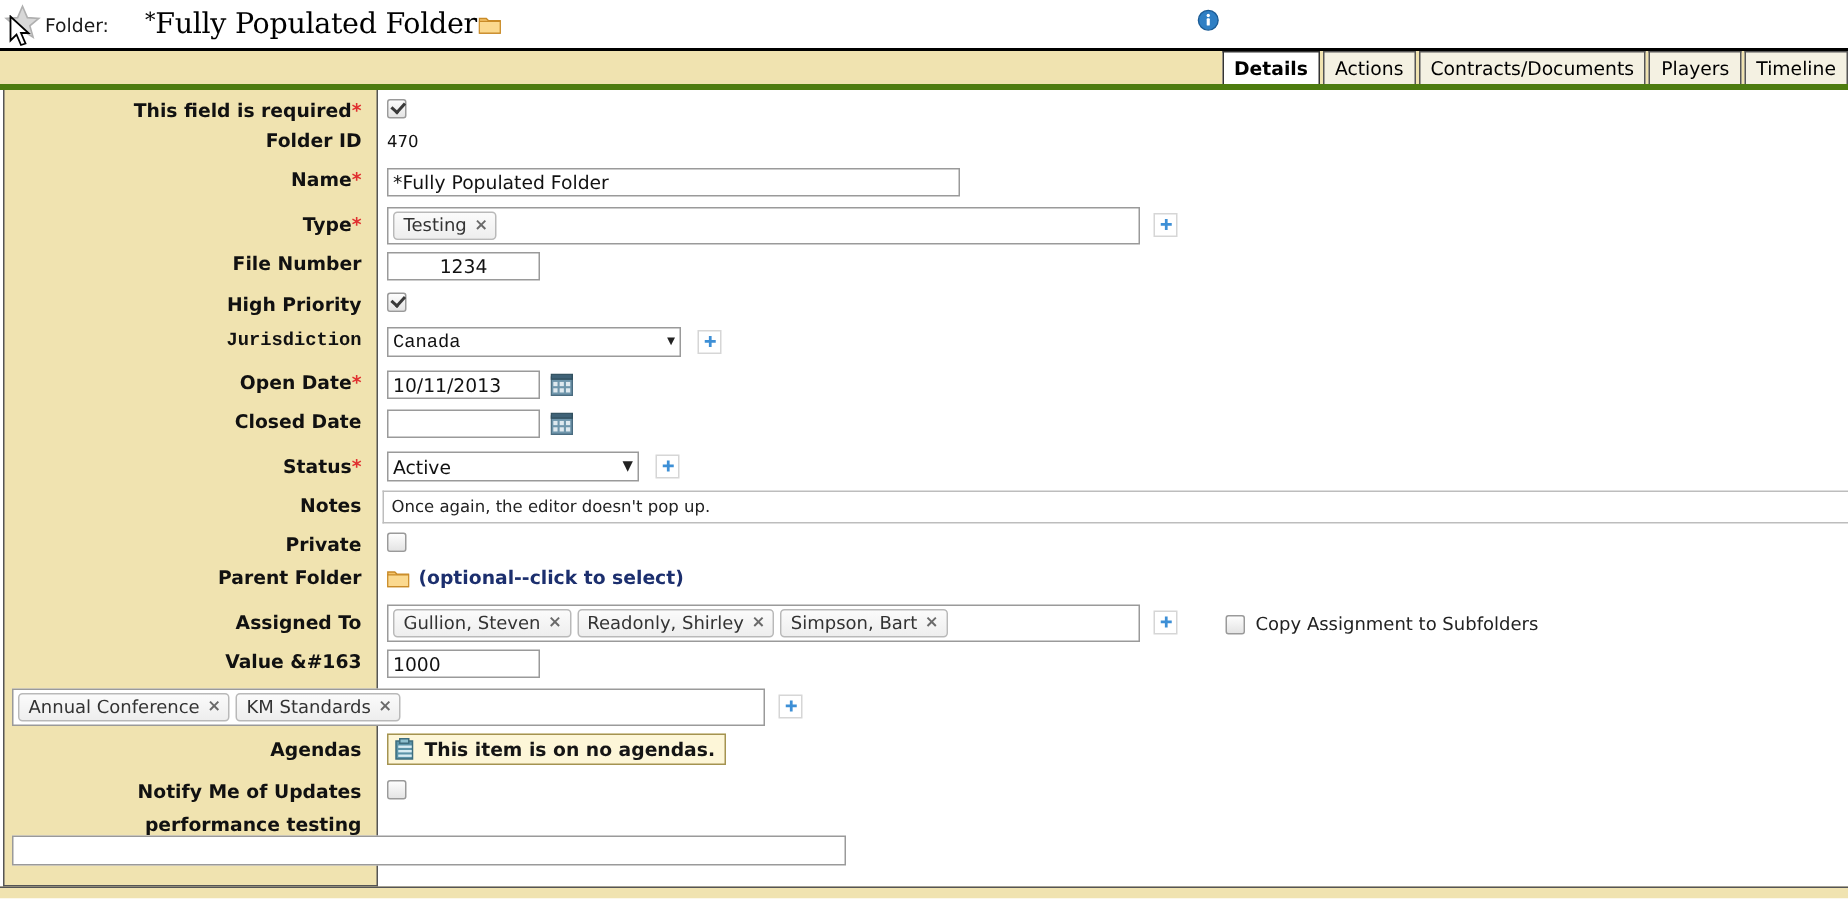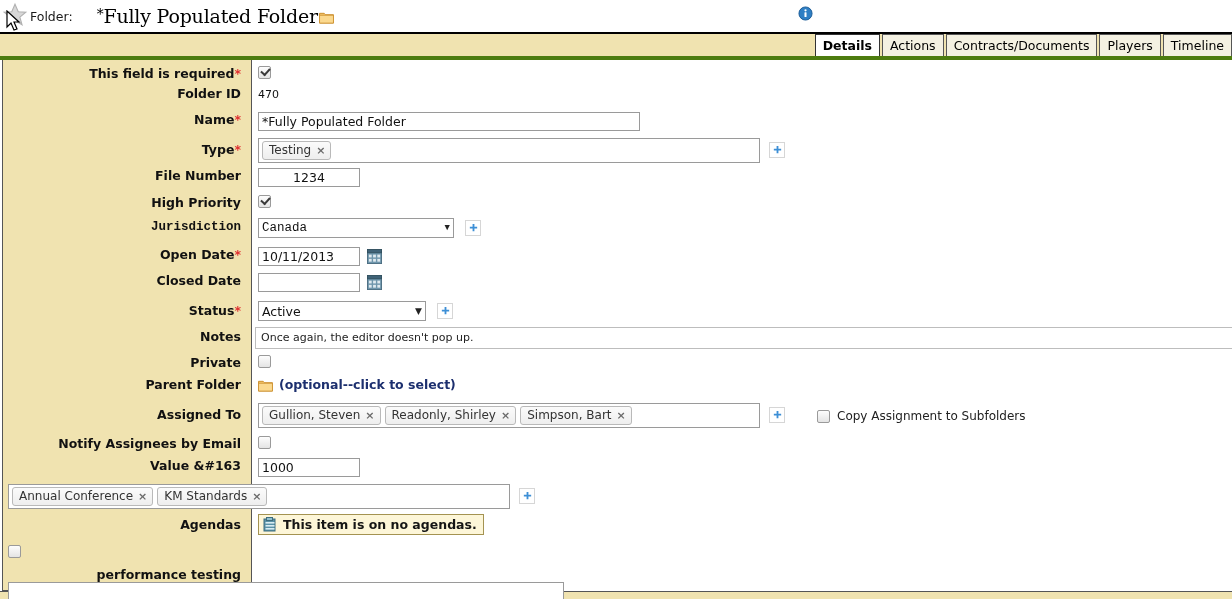--- a/index.html
+++ b/index.html
@@ -171,7 +171,7 @@
     color: #333;
     padding: 1px 5px 2px 6px;
     display: inline-flex;
-    align-items: flex-end;
+    align-items: flex-start;
     gap: 5px;
     white-space: nowrap;
     cursor: default;

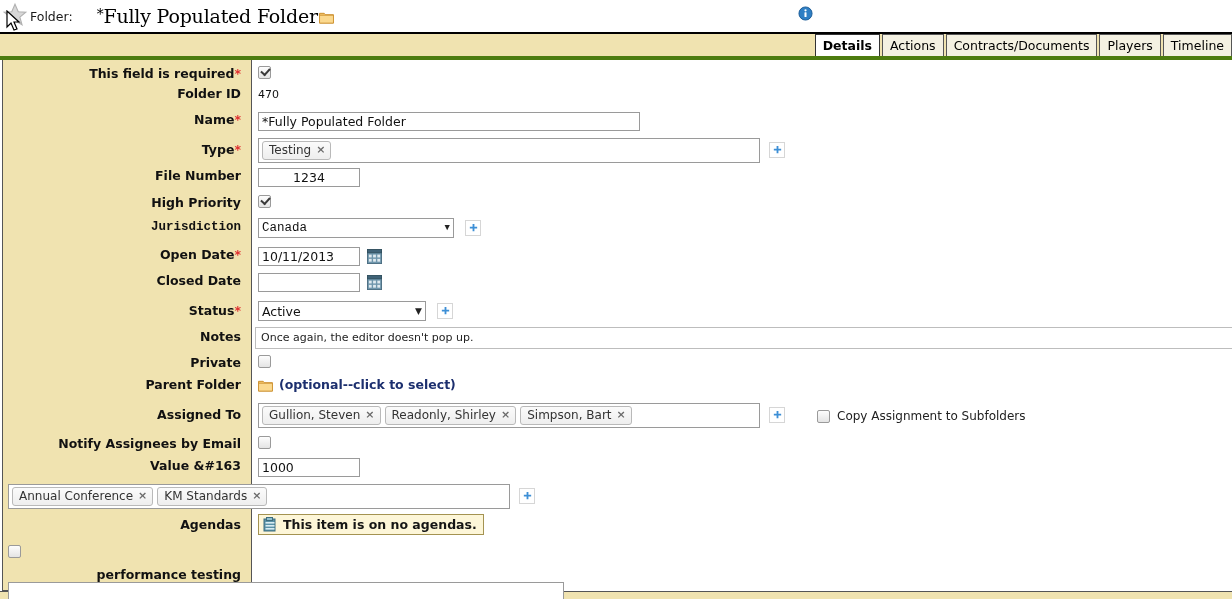--- a/index.html
+++ b/index.html
@@ -456,12 +456,6 @@
       </div>
     </div>
 
-    <div class="row" style="height:25px;padding-top:3px;">
-      <div class="lbl">Notify Assignees by Email</div>
-      <div class="val">
-        <span class="chk"></span>
-      </div>
-    </div>
 
     <div class="row" style="height:26px;">
       <div class="lbl">Value &amp;#163</div>

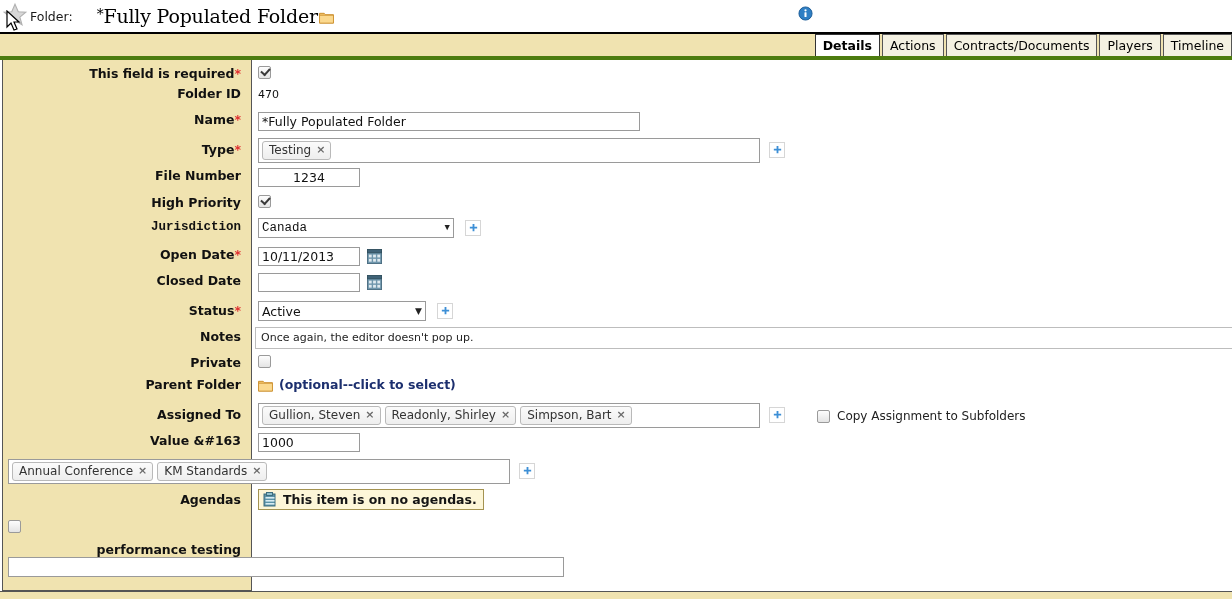--- a/index.html
+++ b/index.html
@@ -503,6 +503,7 @@
     </div>
 
     <div class="row" style="height:25px;padding-top:3px;">
+      <div class="lbl">Notify Me of Updates</div>
       <div class="val">
         <span class="chk"></span>
       </div>

